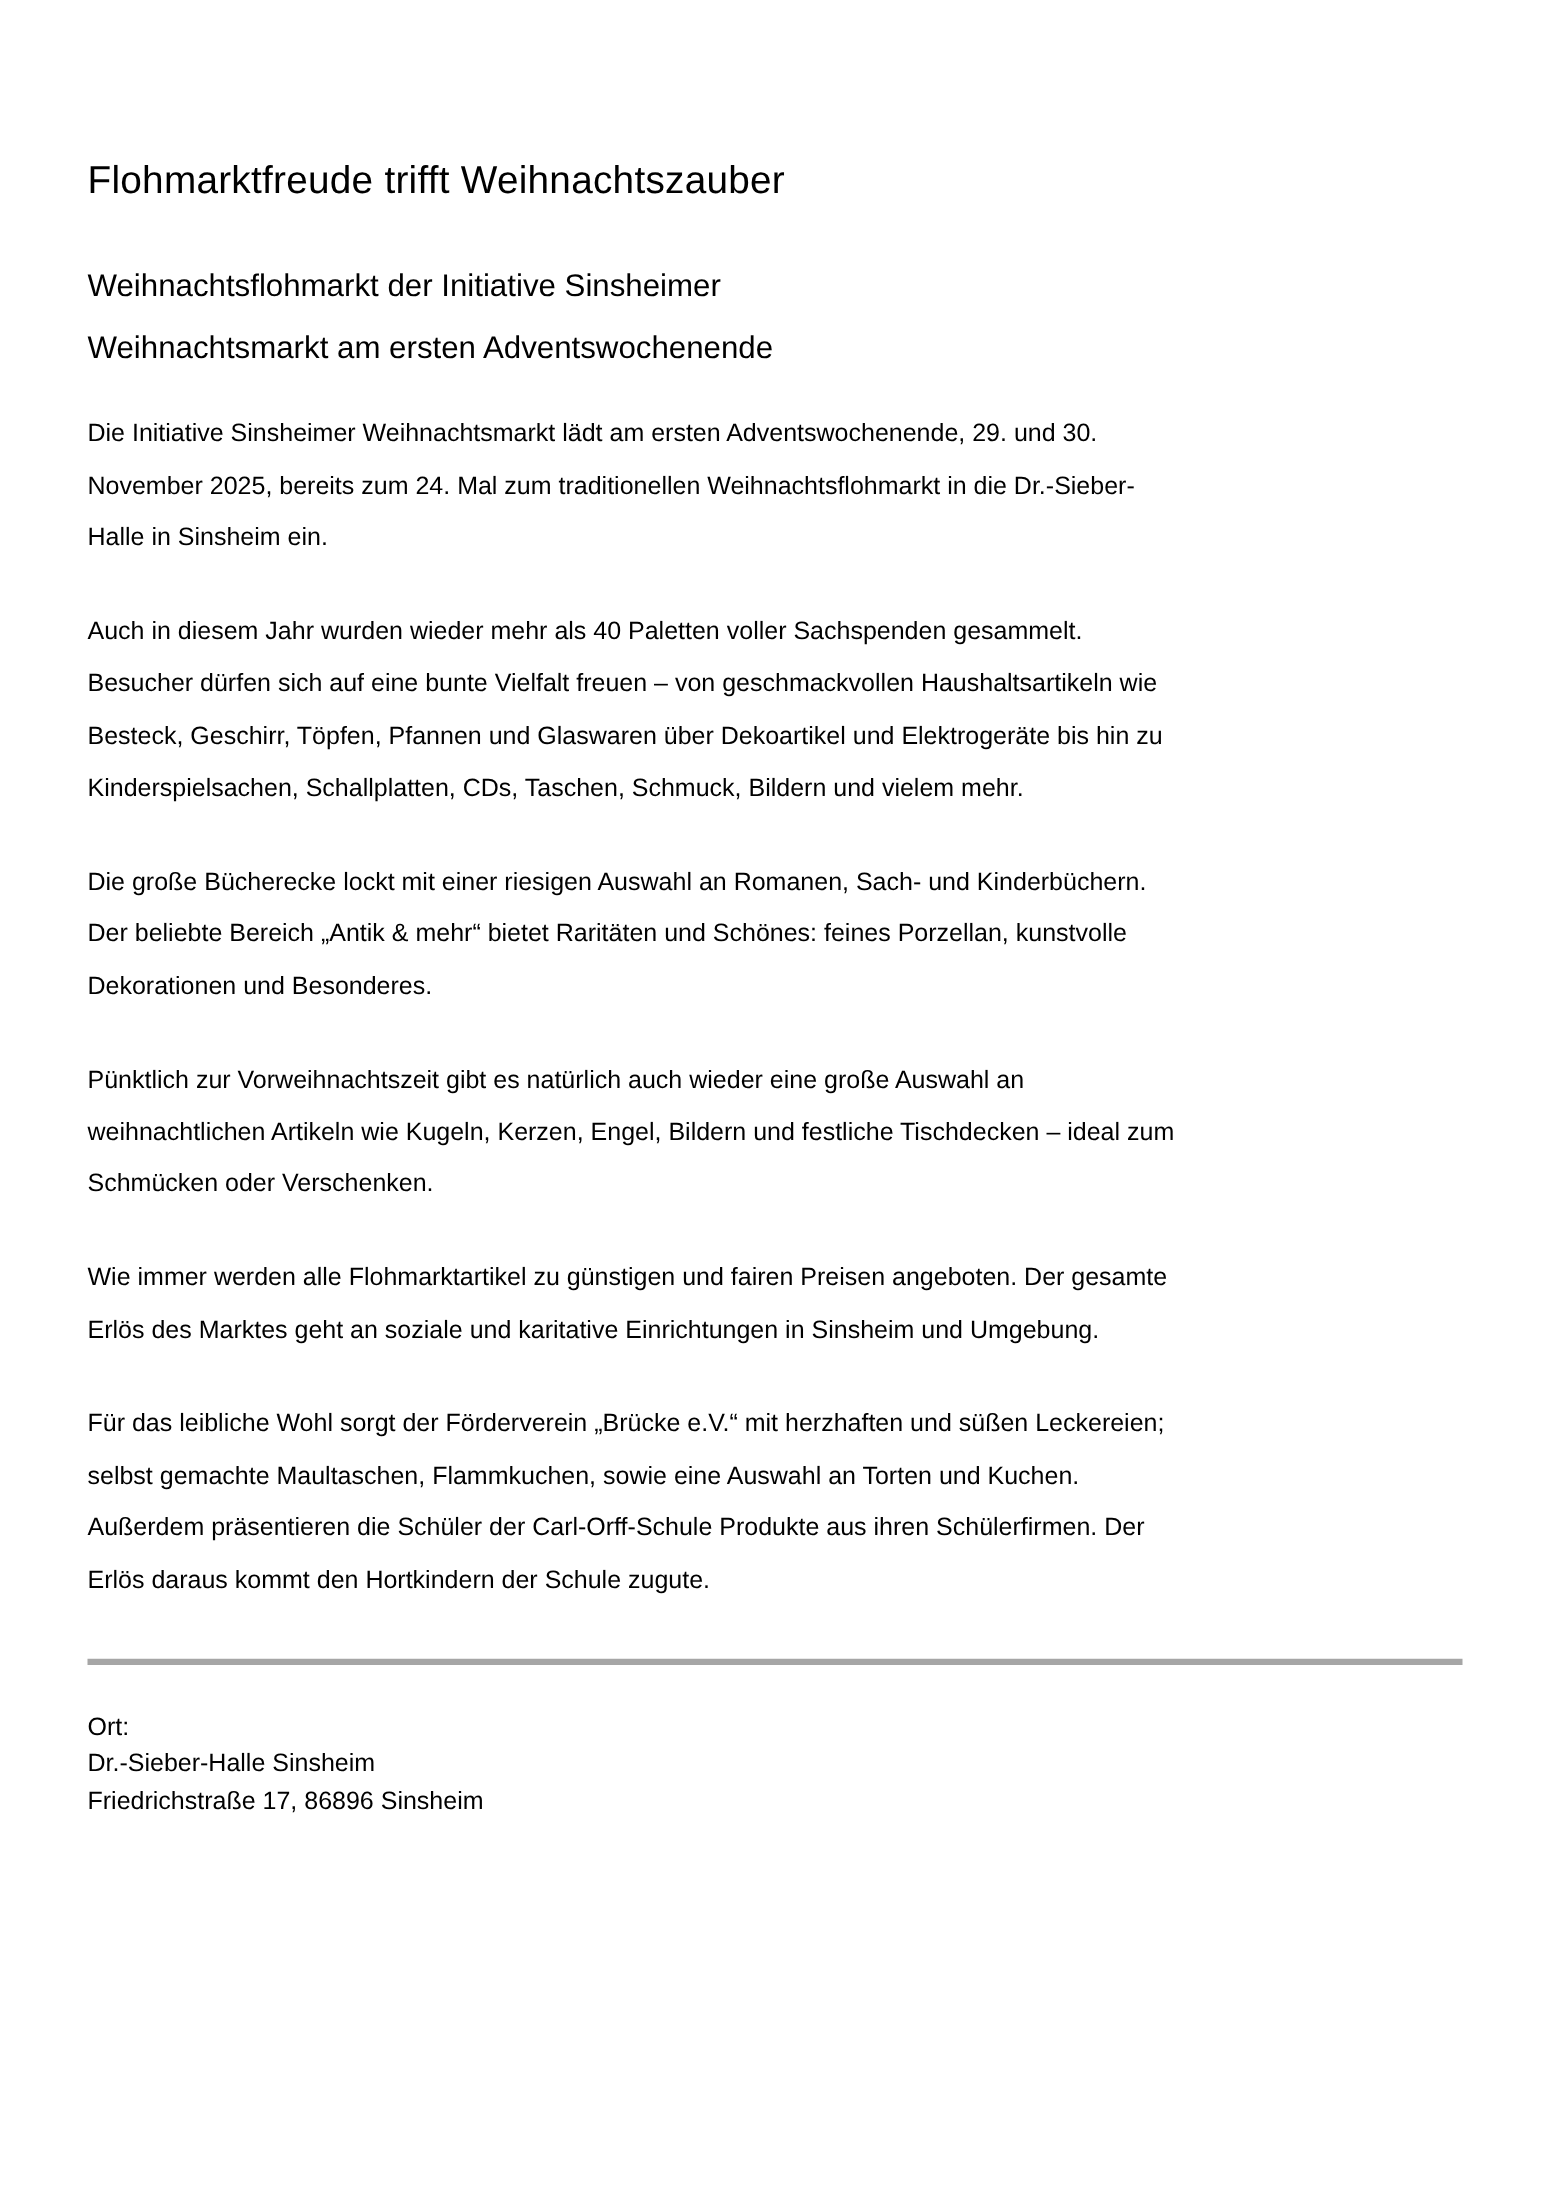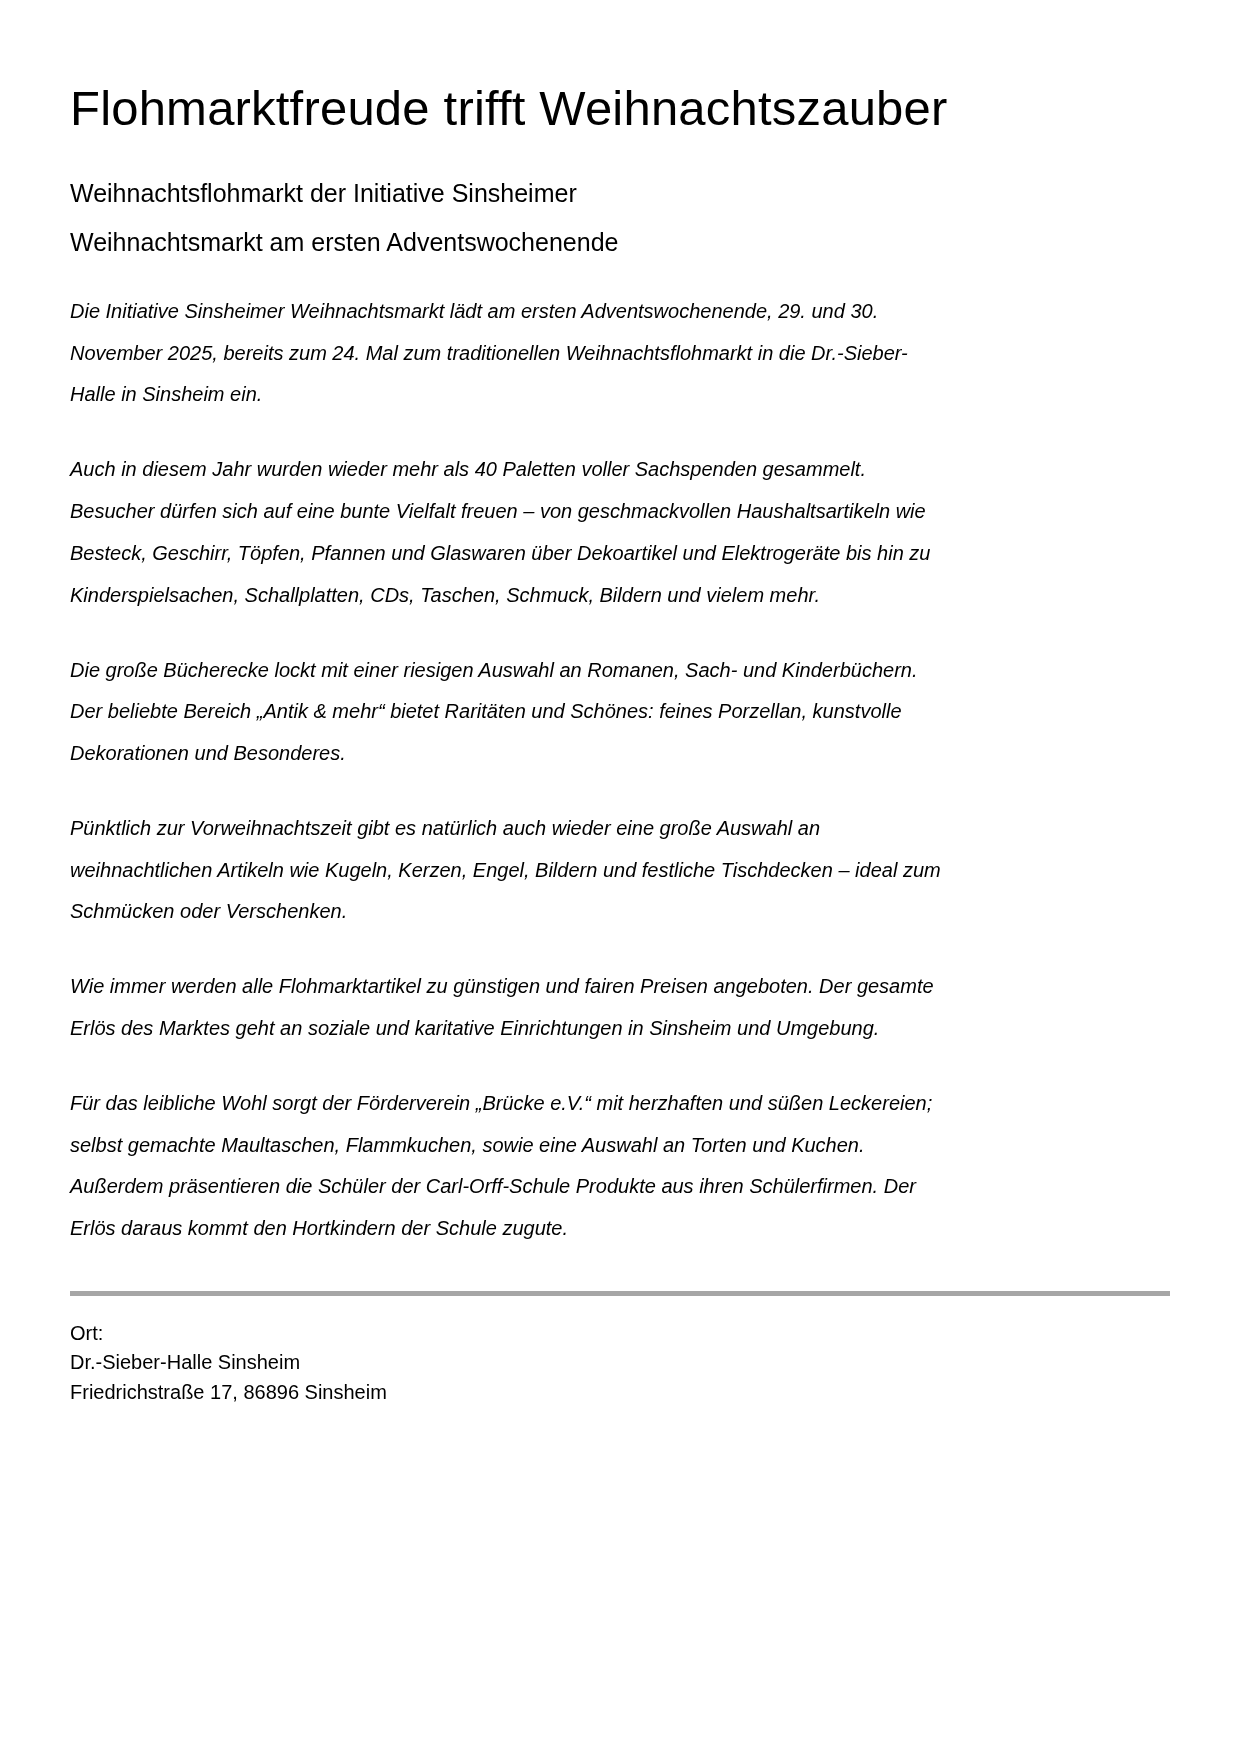--- a/index.html
+++ b/index.html
@@ -19,11 +19,11 @@
   }
   .article { width: 1100px; }
   h1.title {
-    font-size: 49px;
+    font-size: 31px;
     font-weight: normal;
     line-height: 48px;
     margin: 0;
-    padding-top: 84px;
+    padding-top: 120px;
     white-space: pre-line;
     letter-spacing: 0.2px;
   }

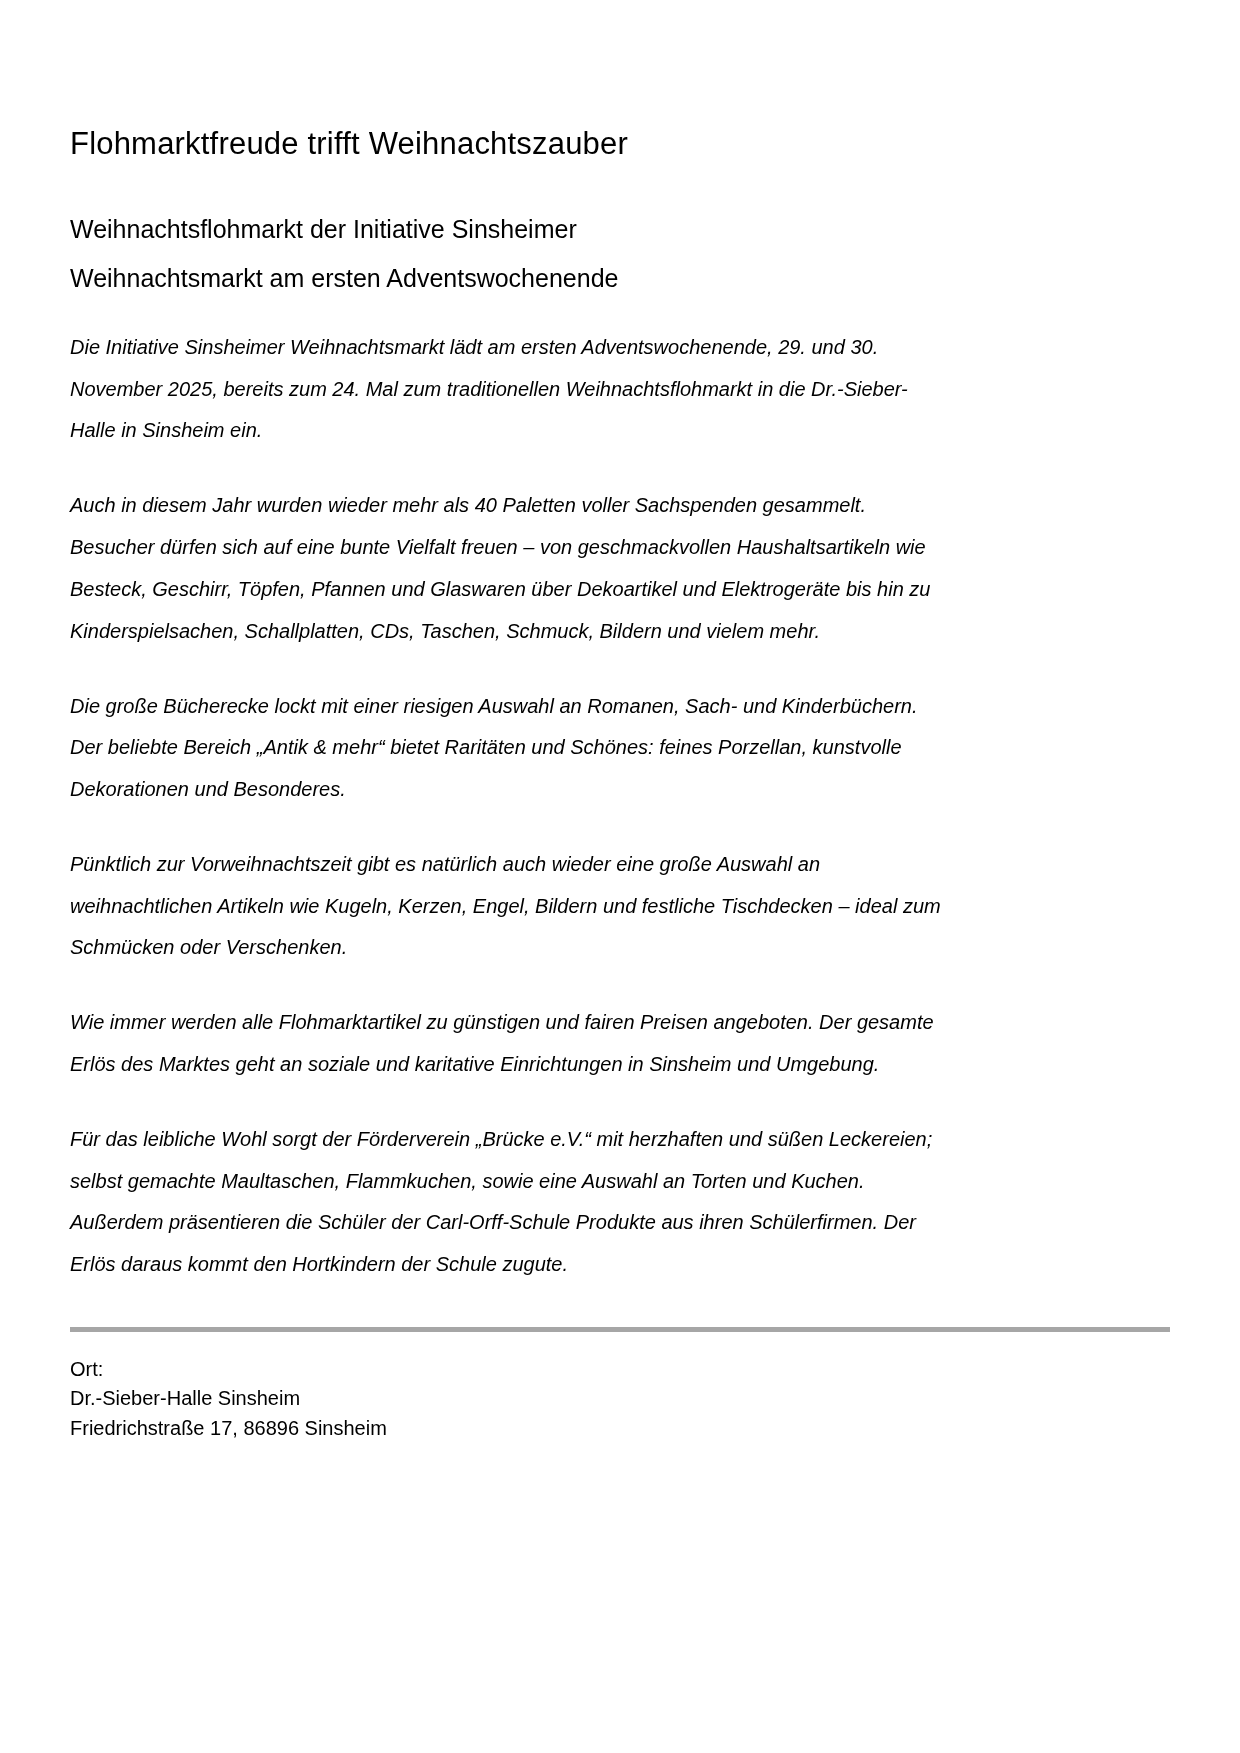--- a/index.html
+++ b/index.html
@@ -39,7 +39,6 @@
     line-height: 41.7px;
     margin: 0 0 33.3px 0;
     white-space: pre-line;
-    font-style: italic;
   }
   hr.divider {
     border: none;

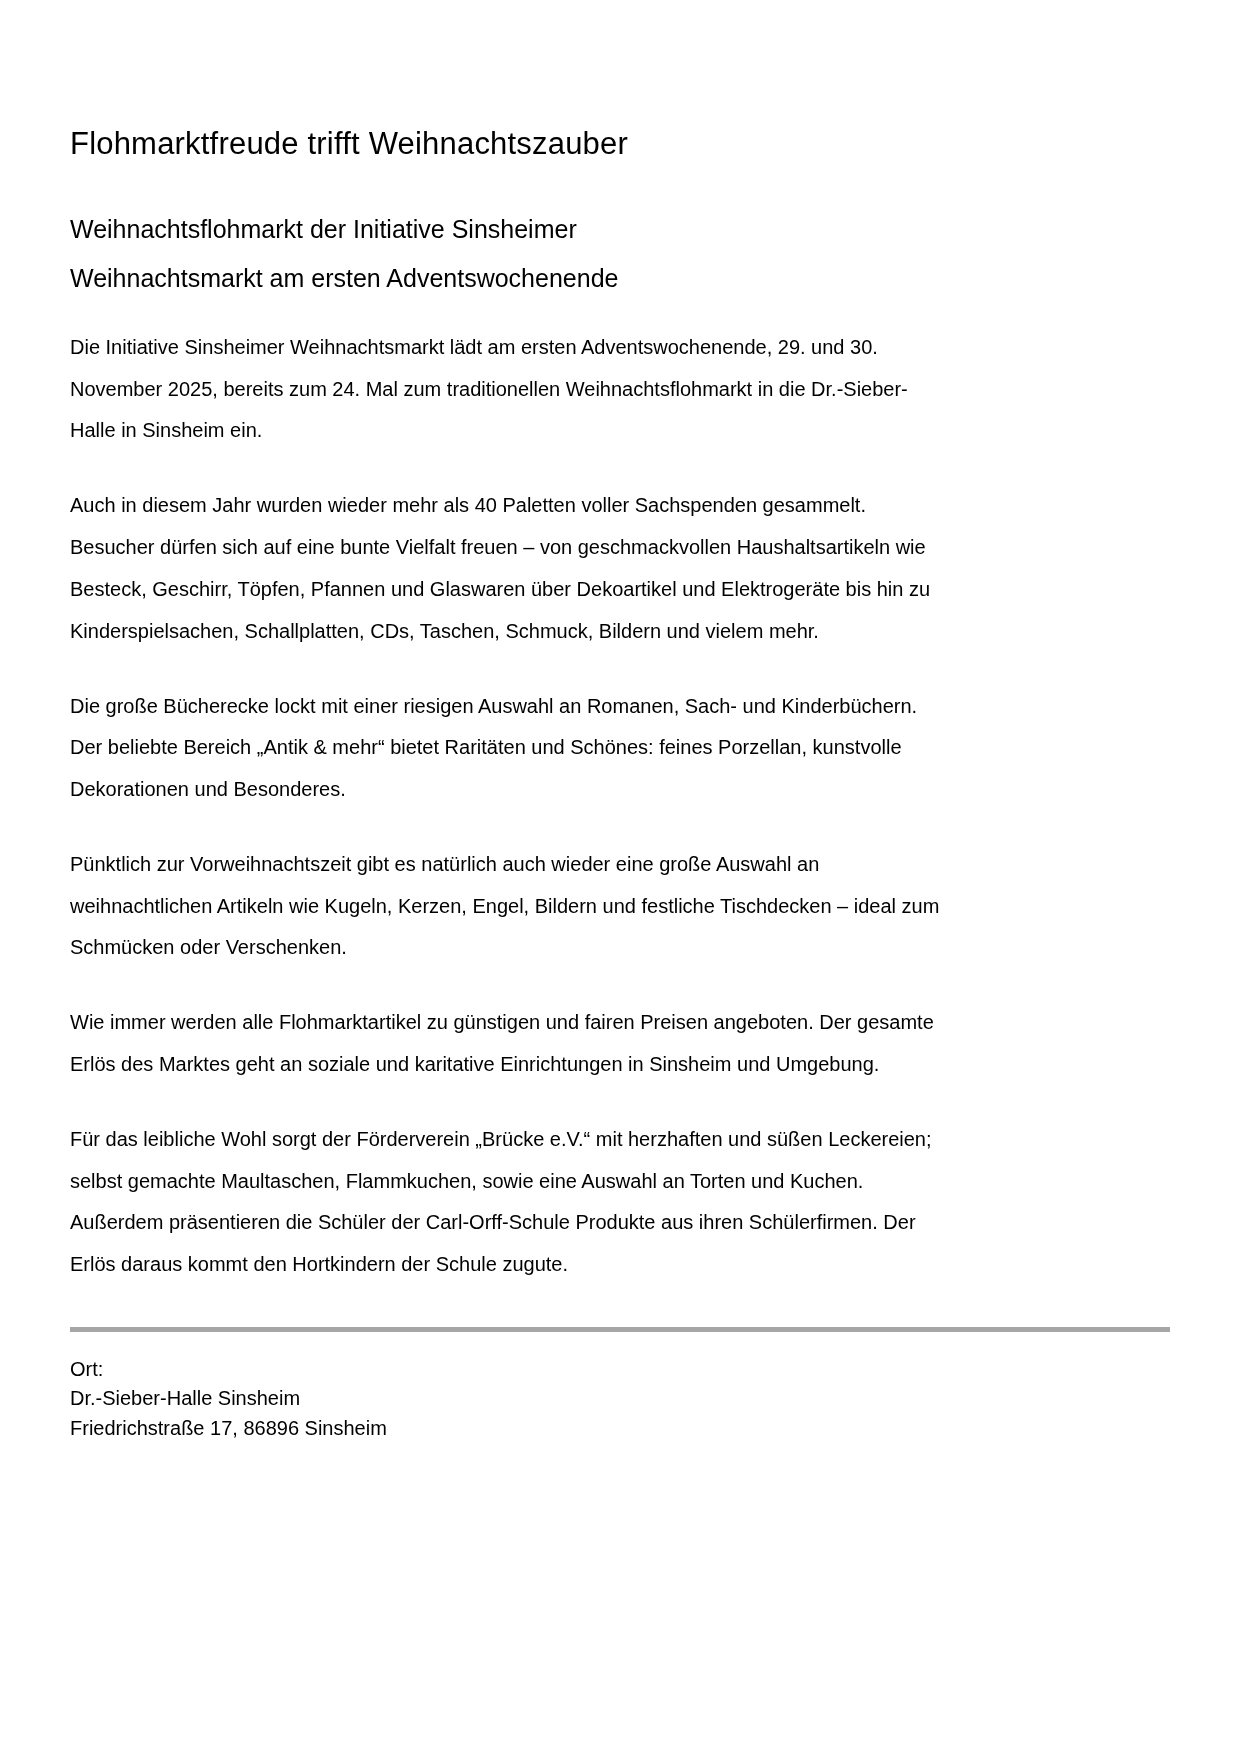--- a/index.html
+++ b/index.html
@@ -52,7 +52,7 @@
     line-height: 29.5px;
   }
   .info-hours { margin-top: 34px; }
-  .info-location { margin-top: 23px; }
+  .info-location { margin-top: 36px; }
 </style>
 </head>
 <body>

